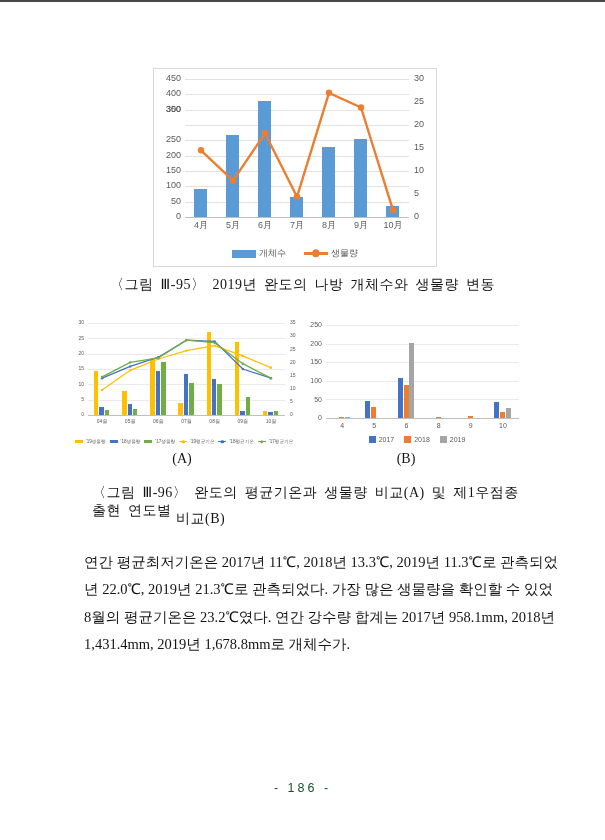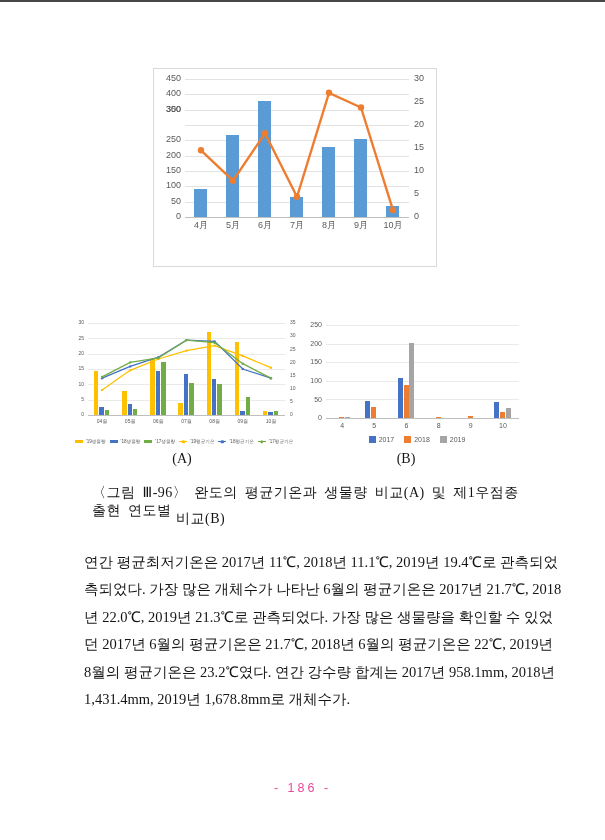--- a/index.html
+++ b/index.html
@@ -101,6 +101,18 @@
         <circle cx="207.0" cy="38.5" r="3.2" fill="#ED7D31"></circle>
         <circle cx="239.0" cy="141.1" r="3.2" fill="#ED7D31"></circle>
       </svg>
+      <div class="legend" style="bottom: 6px; font-size: 9px; gap: 18px;">
+        <span class="legend-item">
+          <span class="mk-bar" style="width: 24px; height: 8px; background: rgb(91, 155, 213);"></span>
+          <span style="margin-left: 3px;">개체수</span>
+        </span>
+        <span class="legend-item">
+          <span class="mk-line" style="width: 24px; height: 2.4px; background: rgb(237, 125, 49);">
+            <span class="mk-dot" style="width: 7.4px; height: 7.4px; background: rgb(237, 125, 49);"></span>
+          </span>
+          <span style="margin-left: 3px;">생물량</span>
+        </span>
+      </div>
     </div>
 
 

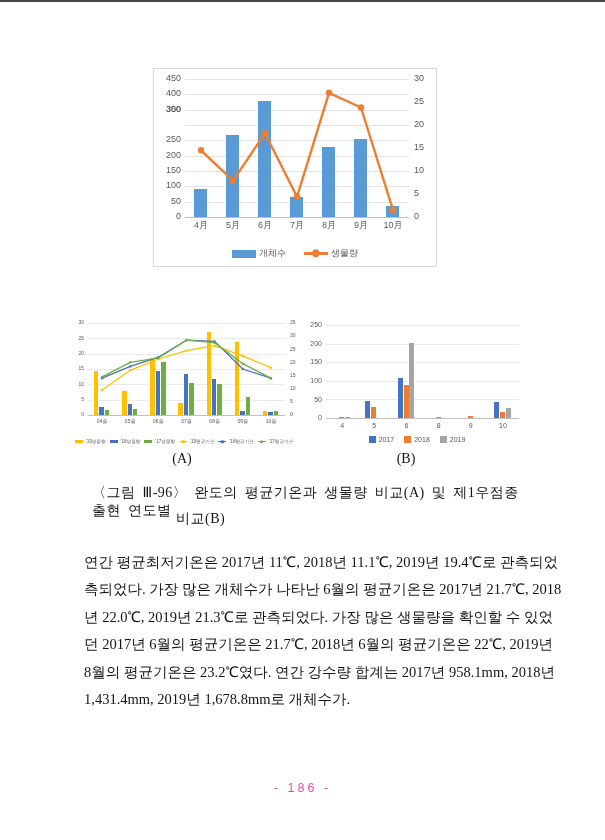--- a/index.html
+++ b/index.html
@@ -115,6 +115,7 @@
       </div>
     </div>
 
+  <div class="cap95">〈그림 Ⅲ-95〉 2019년 완도의 나방 개체수와 생물량 변동</div>
 
   <div class="chart chartA">
       <div class="tick l" style="left: 0px; width: 16px; top: 92.3px; font-size: 5px;">0</div>

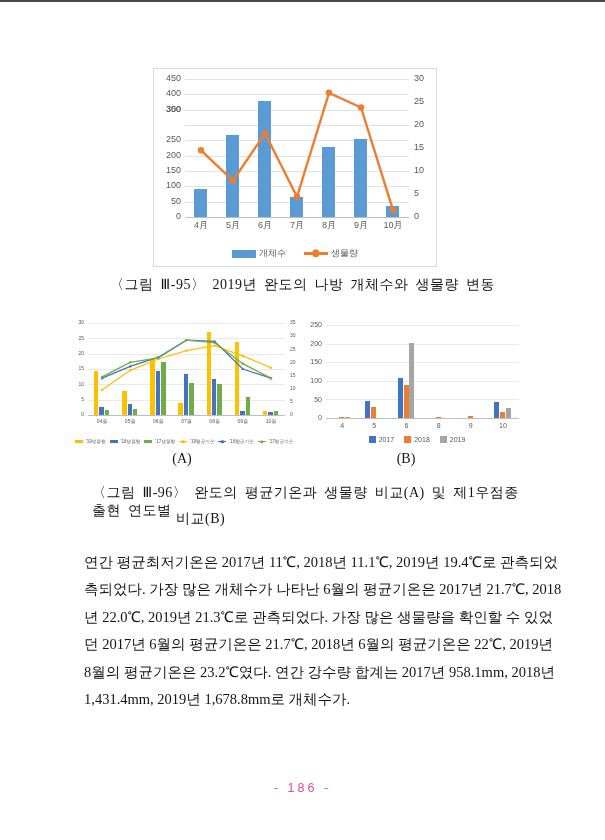--- a/index.html
+++ b/index.html
@@ -282,7 +282,7 @@
   <div class="cap96 l2">비교(B)</div>
 
   <div class="body-text" id="body-text">
-      <div class="body-line">연간 평균최저기온은 2017년 11℃, 2018년 11.1℃, 2019년 19.4℃로 관측되었</div>
+      <div class="body-line">연간 평균최저기온은 2017년 11℃, 2018년 13.3℃, 2019년 11.3℃로 관측되었</div>
       <div class="body-line">측되었다. 가장 많은 개체수가 나타난 6월의 평균기온은 2017년 21.7℃, 2018</div>
       <div class="body-line">년 22.0℃, 2019년 21.3℃로 관측되었다. 가장 많은 생물량을 확인할 수 있었</div>
       <div class="body-line">던 2017년 6월의 평균기온은 21.7℃, 2018년 6월의 평균기온은 22℃, 2019년</div>

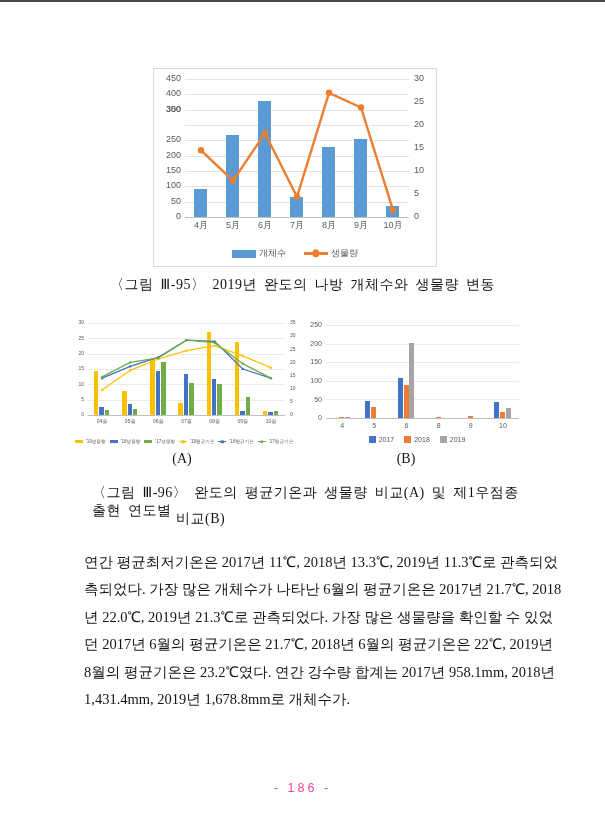--- a/index.html
+++ b/index.html
@@ -283,7 +283,6 @@
 
   <div class="body-text" id="body-text">
       <div class="body-line">연간 평균최저기온은 2017년 11℃, 2018년 13.3℃, 2019년 11.3℃로 관측되었</div>
-      <div class="body-line">측되었다. 가장 많은 개체수가 나타난 6월의 평균기온은 2017년 21.7℃, 2018</div>
       <div class="body-line">년 22.0℃, 2019년 21.3℃로 관측되었다. 가장 많은 생물량을 확인할 수 있었</div>
       <div class="body-line">던 2017년 6월의 평균기온은 21.7℃, 2018년 6월의 평균기온은 22℃, 2019년</div>
       <div class="body-line">8월의 평균기온은 23.2℃였다. 연간 강수량 합계는 2017년 958.1mm, 2018년</div>

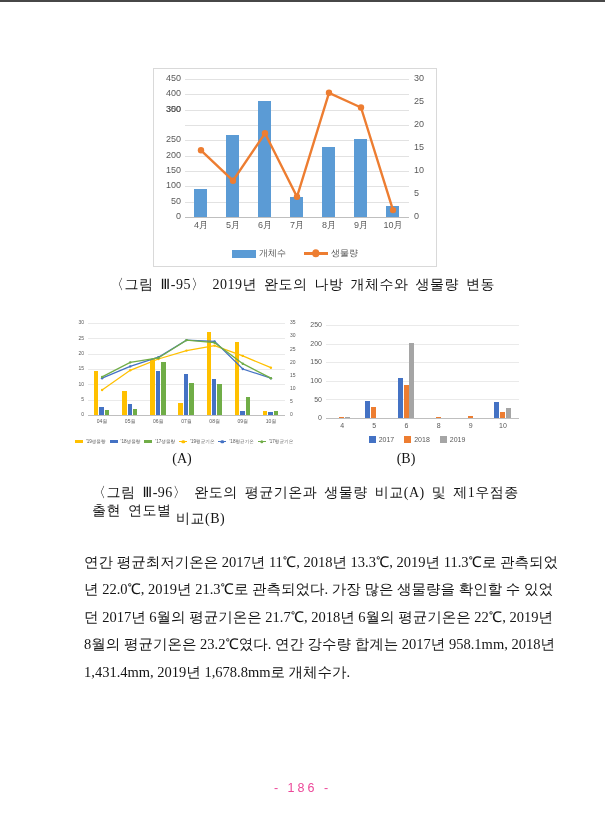--- a/index.html
+++ b/index.html
@@ -284,7 +284,6 @@
   <div class="body-text" id="body-text">
       <div class="body-line">연간 평균최저기온은 2017년 11℃, 2018년 13.3℃, 2019년 11.3℃로 관측되었</div>
       <div class="body-line">년 22.0℃, 2019년 21.3℃로 관측되었다. 가장 많은 생물량을 확인할 수 있었</div>
-      <div class="body-line">던 2017년 6월의 평균기온은 21.7℃, 2018년 6월의 평균기온은 22℃, 2019년</div>
       <div class="body-line">8월의 평균기온은 23.2℃였다. 연간 강수량 합계는 2017년 958.1mm, 2018년</div>
       <div class="body-line last">1,431.4mm, 2019년 1,678.8mm로 개체수가.</div>
     </div>

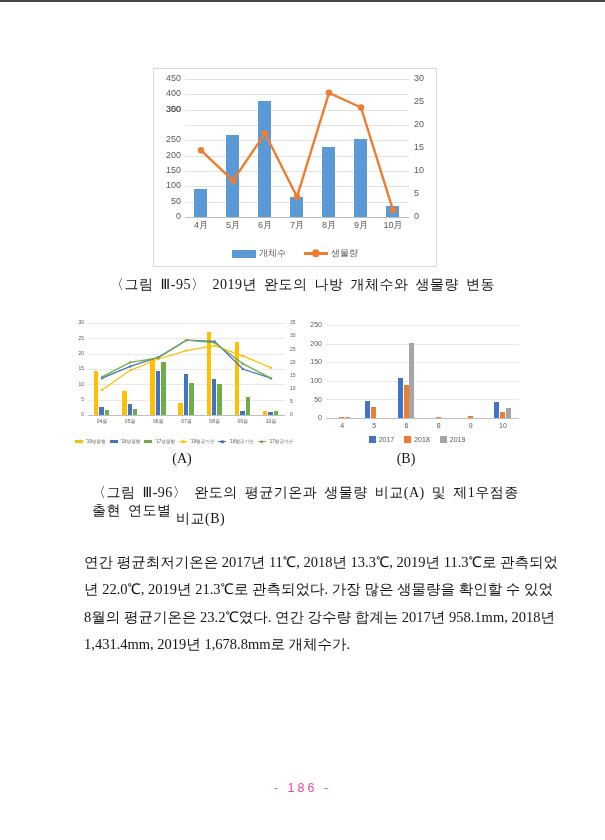--- a/index.html
+++ b/index.html
@@ -41,7 +41,7 @@
   .body-line.first{text-indent:25px;}
   .body-line.last{text-align-last:left;}
   .footer{position:absolute;left:0;top:781px;width:605px;text-align:center;
-          font-family:"Liberation Sans", sans-serif;font-size:12.5px;letter-spacing:3px;color:#ec4899;}
+          font-family:"Liberation Sans", sans-serif;font-size:12.5px;letter-spacing:3px;color:#14532d;}
 </style>
 </head>
 <body>

